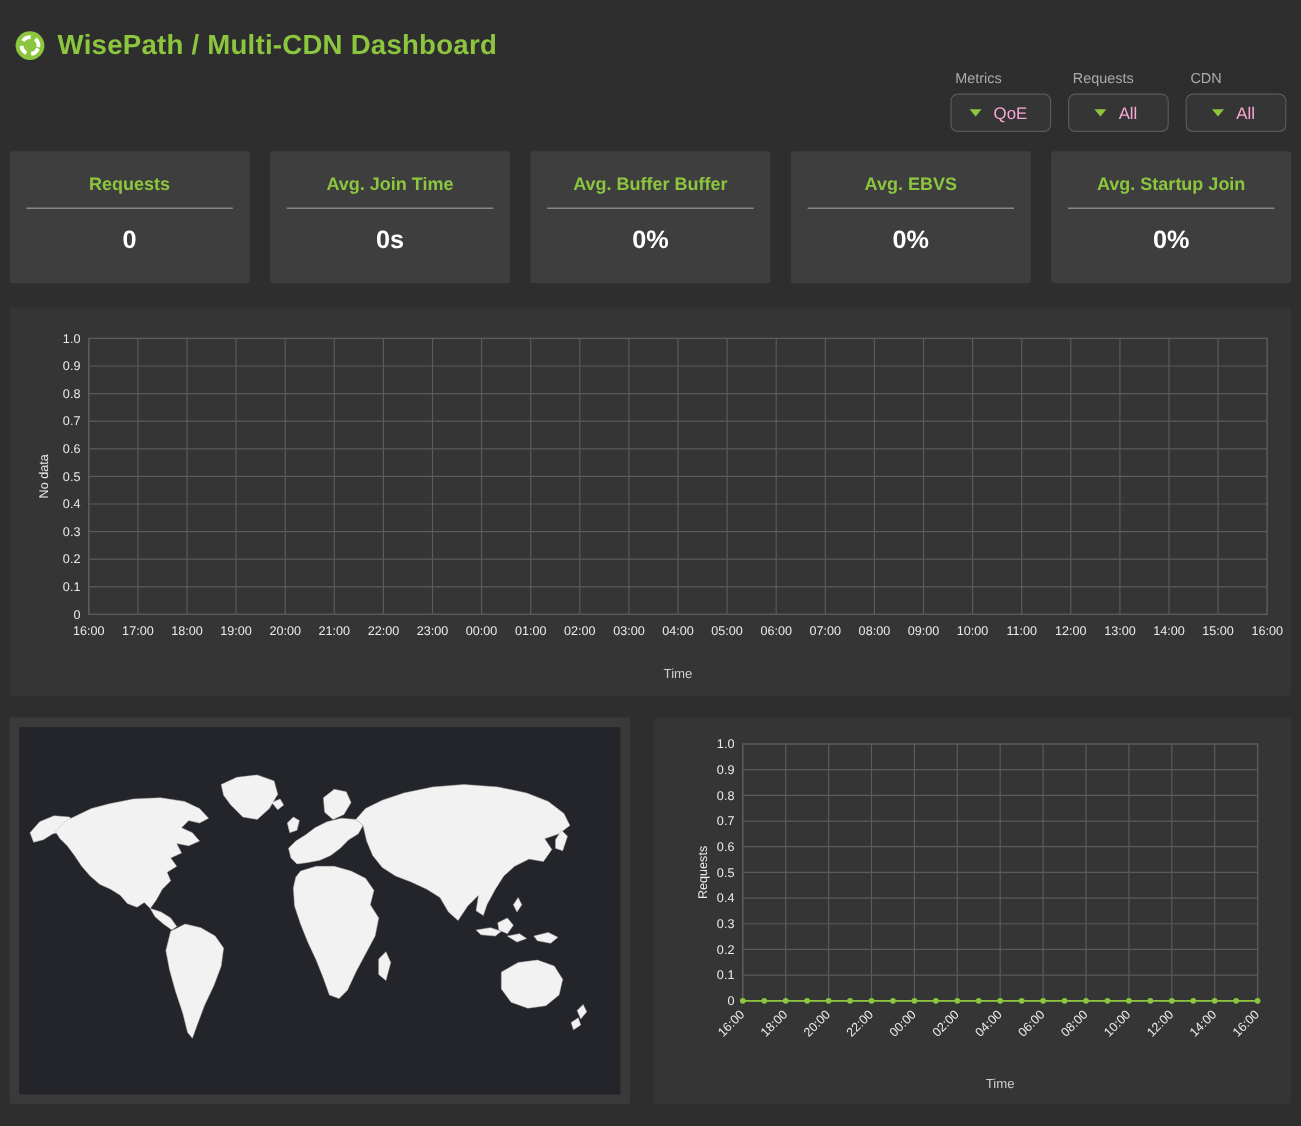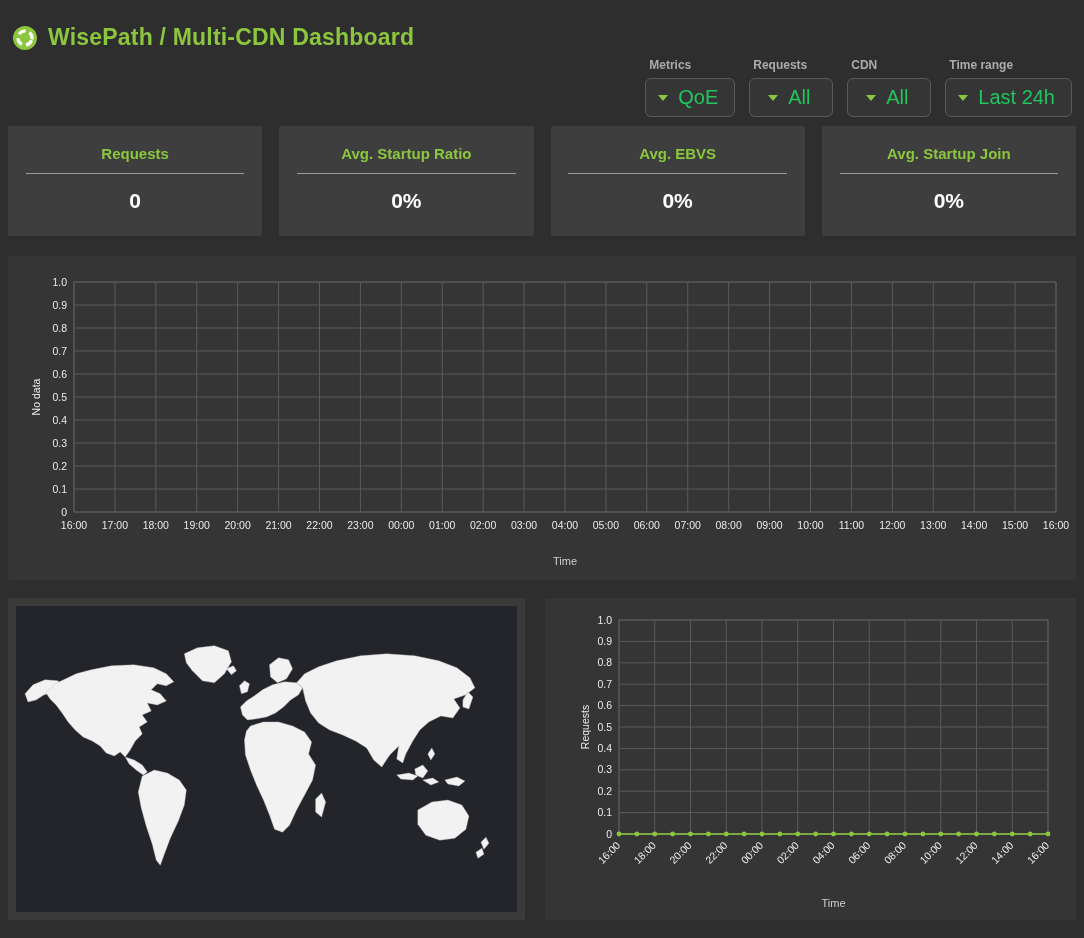--- a/index.html
+++ b/index.html
@@ -24,7 +24,7 @@
   h1.title { font-size: 23px; font-weight: bold; color: #8cc63f; letter-spacing: .2px; }
   .filters { display: flex; gap: 14px; margin-top: 44px; margin-right: 2px; }
   .filter-group { display: flex; flex-direction: column; gap: 6px; }
-  .filter-label { font-size: 12px; color: #ababab; padding-left: 4px; font-weight: bold; }
+  .filter-label { font-size: 12px; color: #ababab; padding-left: 4px; }
   .filter-select {
     display: flex; align-items: center; gap: 10px;
     background: #353535;

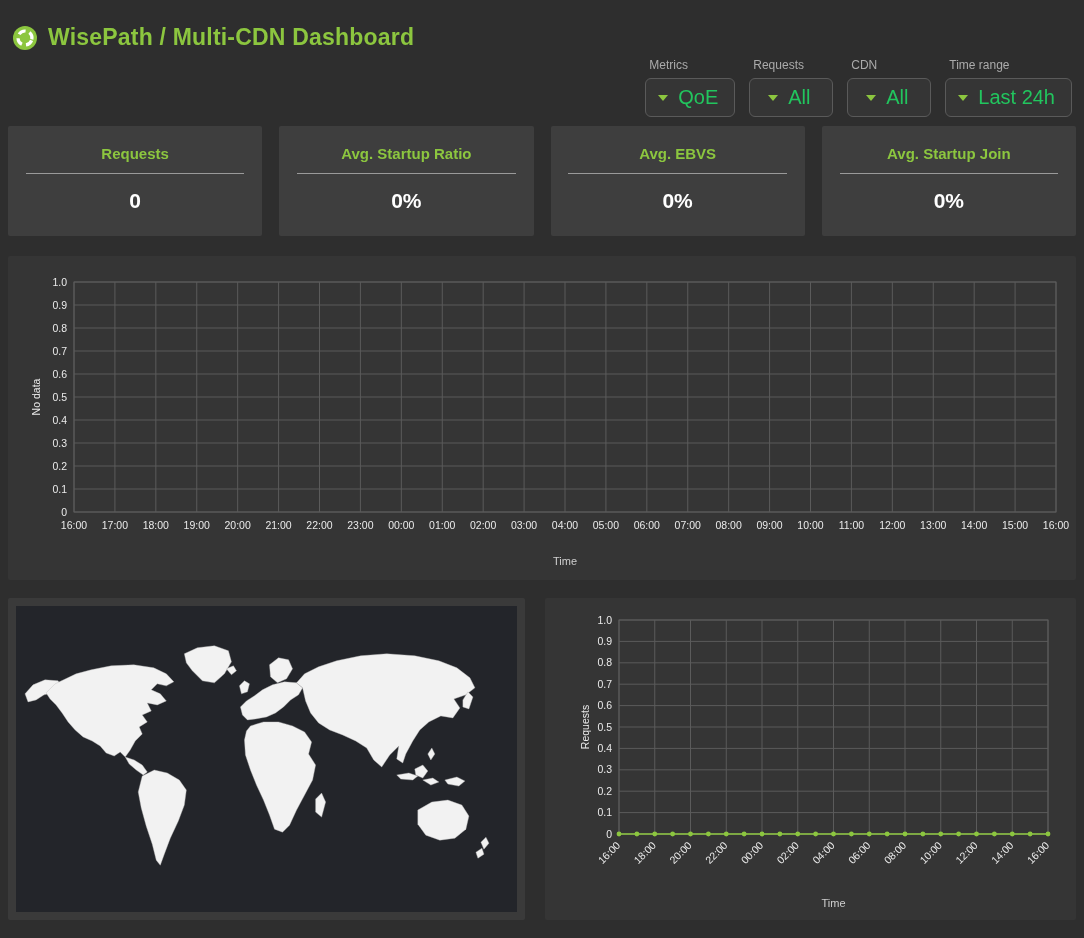--- a/index.html
+++ b/index.html
@@ -102,13 +102,6 @@
         <button class="filter-select">
           <span class="chev"></span>
           <span class="filter-value">All</span>
-        </button>
-      </div>
-      <div class="filter-group">
-        <div class="filter-label">Time range</div>
-        <button class="filter-select">
-          <span class="chev"></span>
-          <span class="filter-value">Last 24h</span>
         </button>
       </div>
     </div>

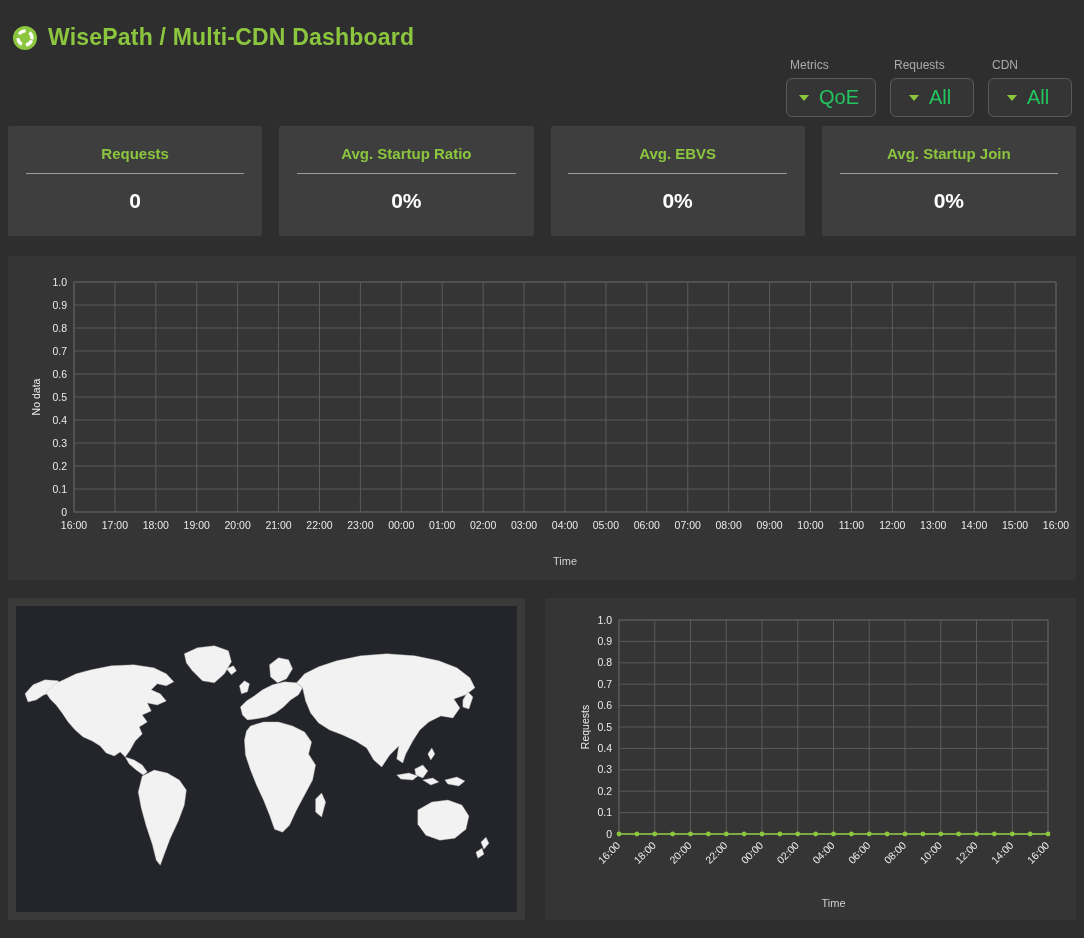--- a/index.html
+++ b/index.html
@@ -41,7 +41,7 @@
     border-right: 5px solid transparent;
     border-top: 6px solid #8cc63f;
   }
-  .filter-value { color: #22c55e; font-size: 20px; white-space: nowrap; }
+  .filter-value { color: #f9a8d4; font-size: 14px; white-space: nowrap; }
   
   .cards { display: flex; gap: 17px; margin-bottom: 20px; }
   .card {

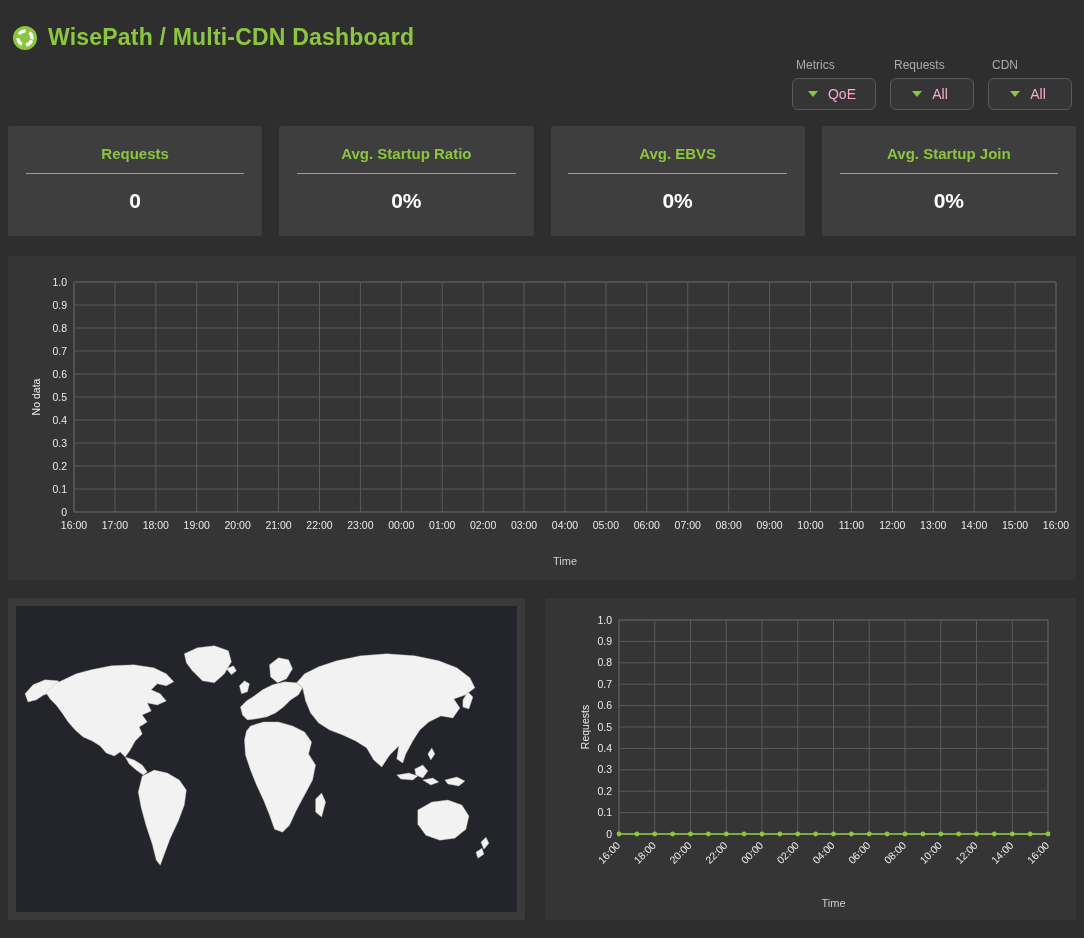--- a/index.html
+++ b/index.html
@@ -112,6 +112,11 @@
       <div class="card-title">Requests</div>
       <hr class="card-rule">
       <div class="card-value">0</div>
+    </div>
+    <div class="card">
+      <div class="card-title">Avg. Join Time</div>
+      <hr class="card-rule">
+      <div class="card-value">0s</div>
     </div>
     <div class="card">
       <div class="card-title">Avg. Startup Ratio</div>

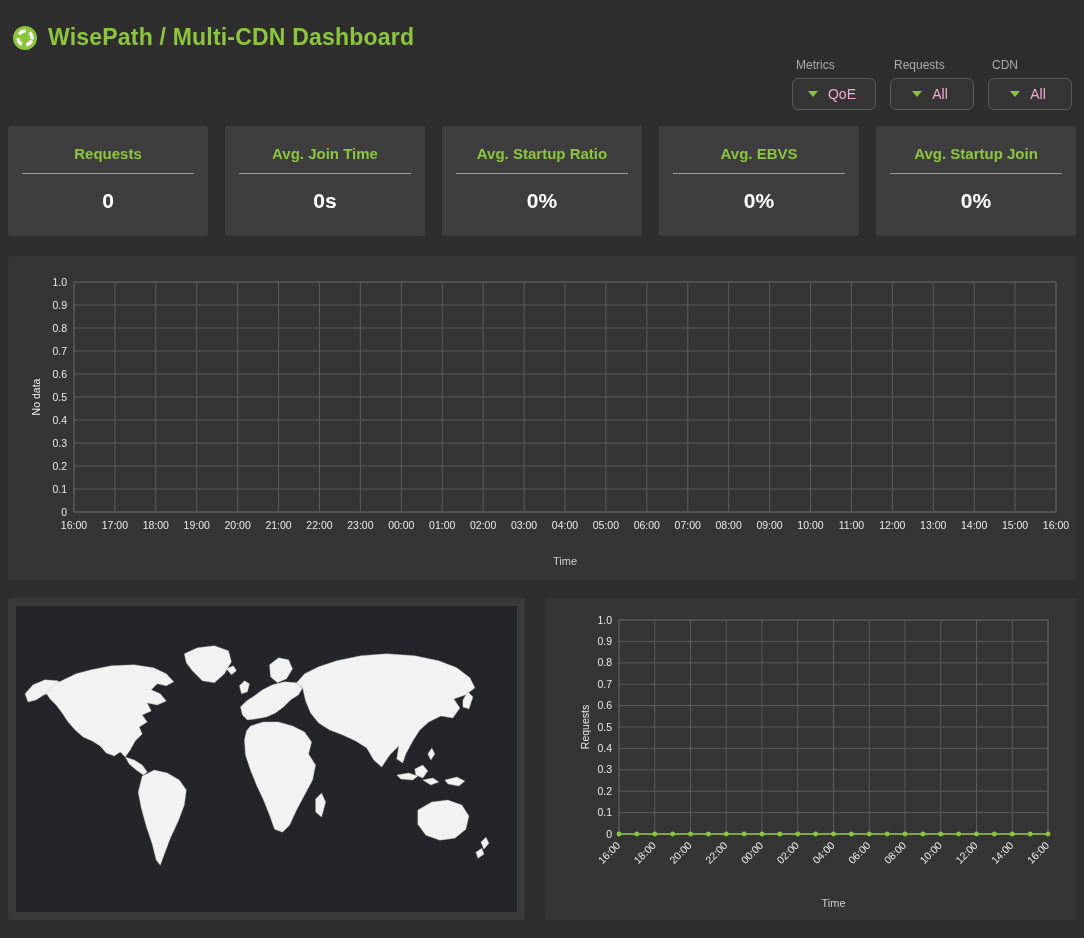--- a/index.html
+++ b/index.html
@@ -119,7 +119,7 @@
       <div class="card-value">0s</div>
     </div>
     <div class="card">
-      <div class="card-title">Avg. Startup Ratio</div>
+      <div class="card-title">Avg. Buffer Buffer</div>
       <hr class="card-rule">
       <div class="card-value">0%</div>
     </div>

